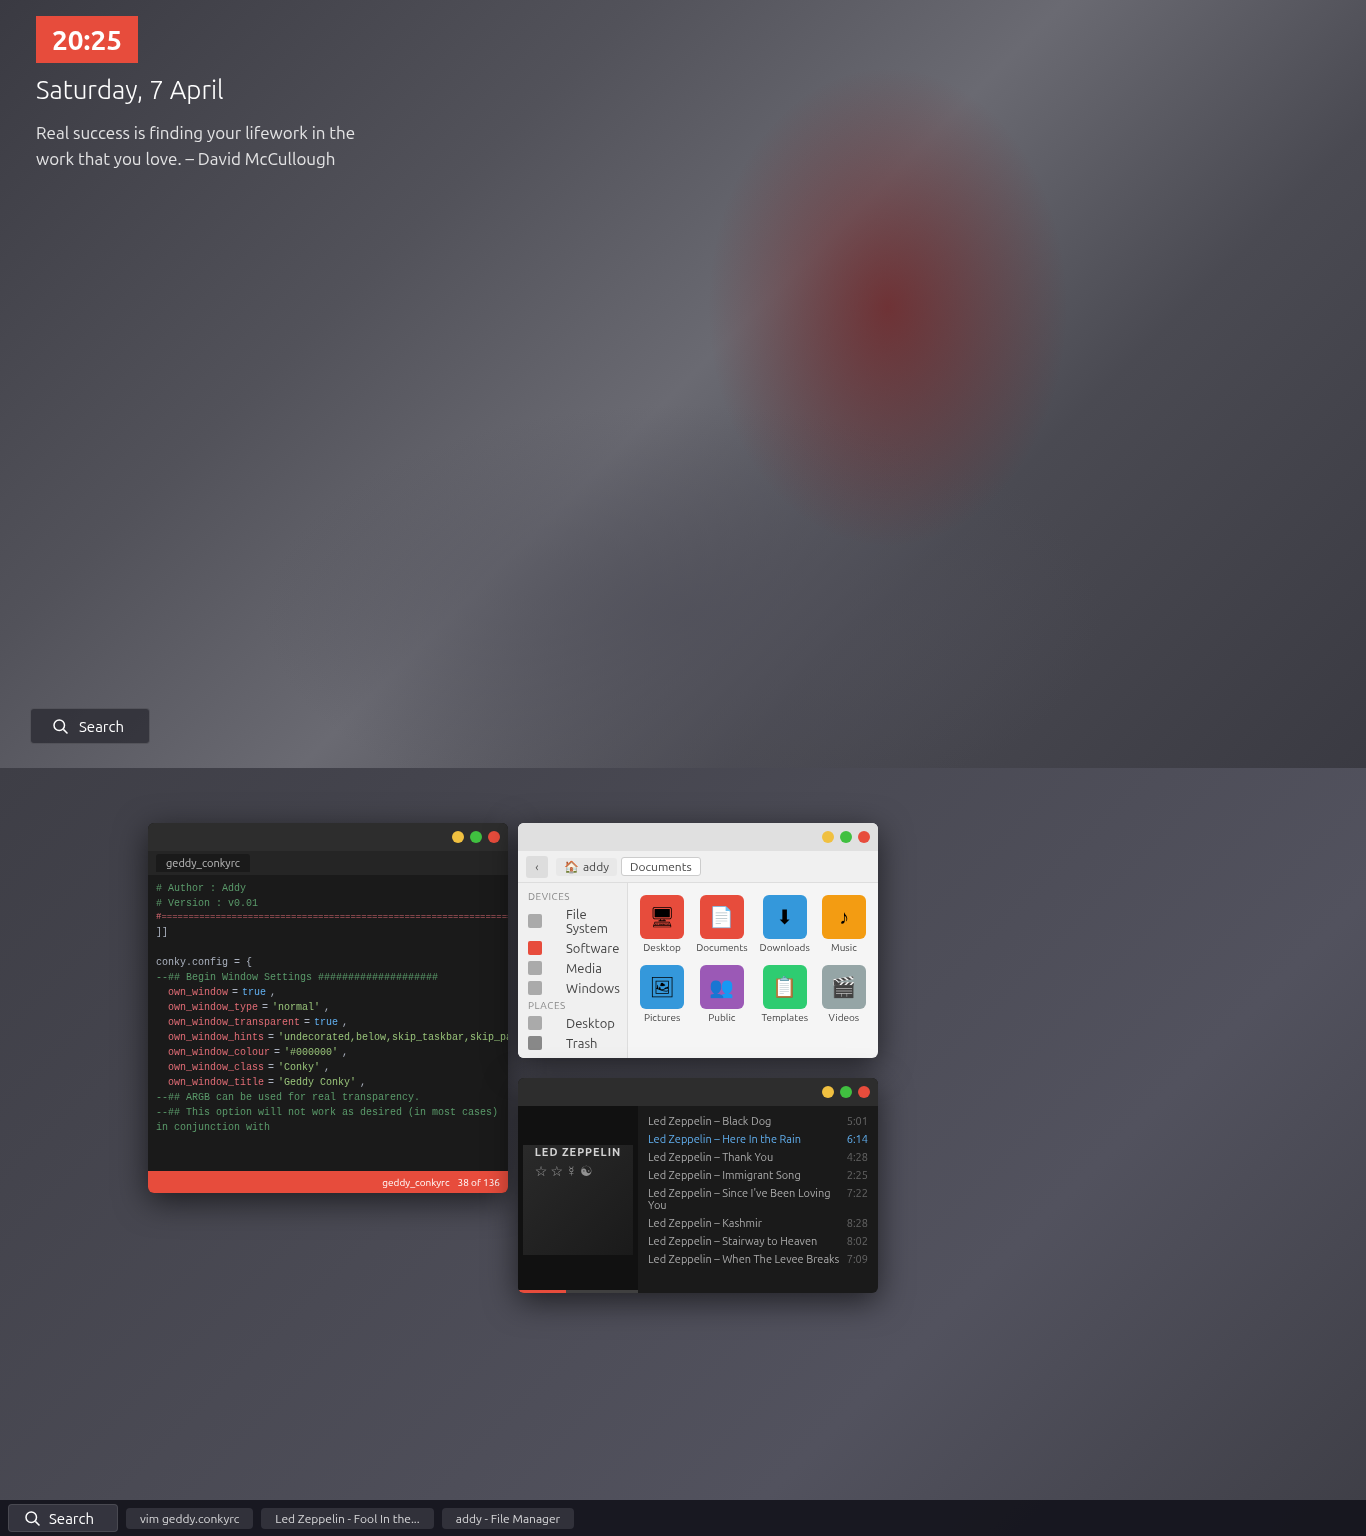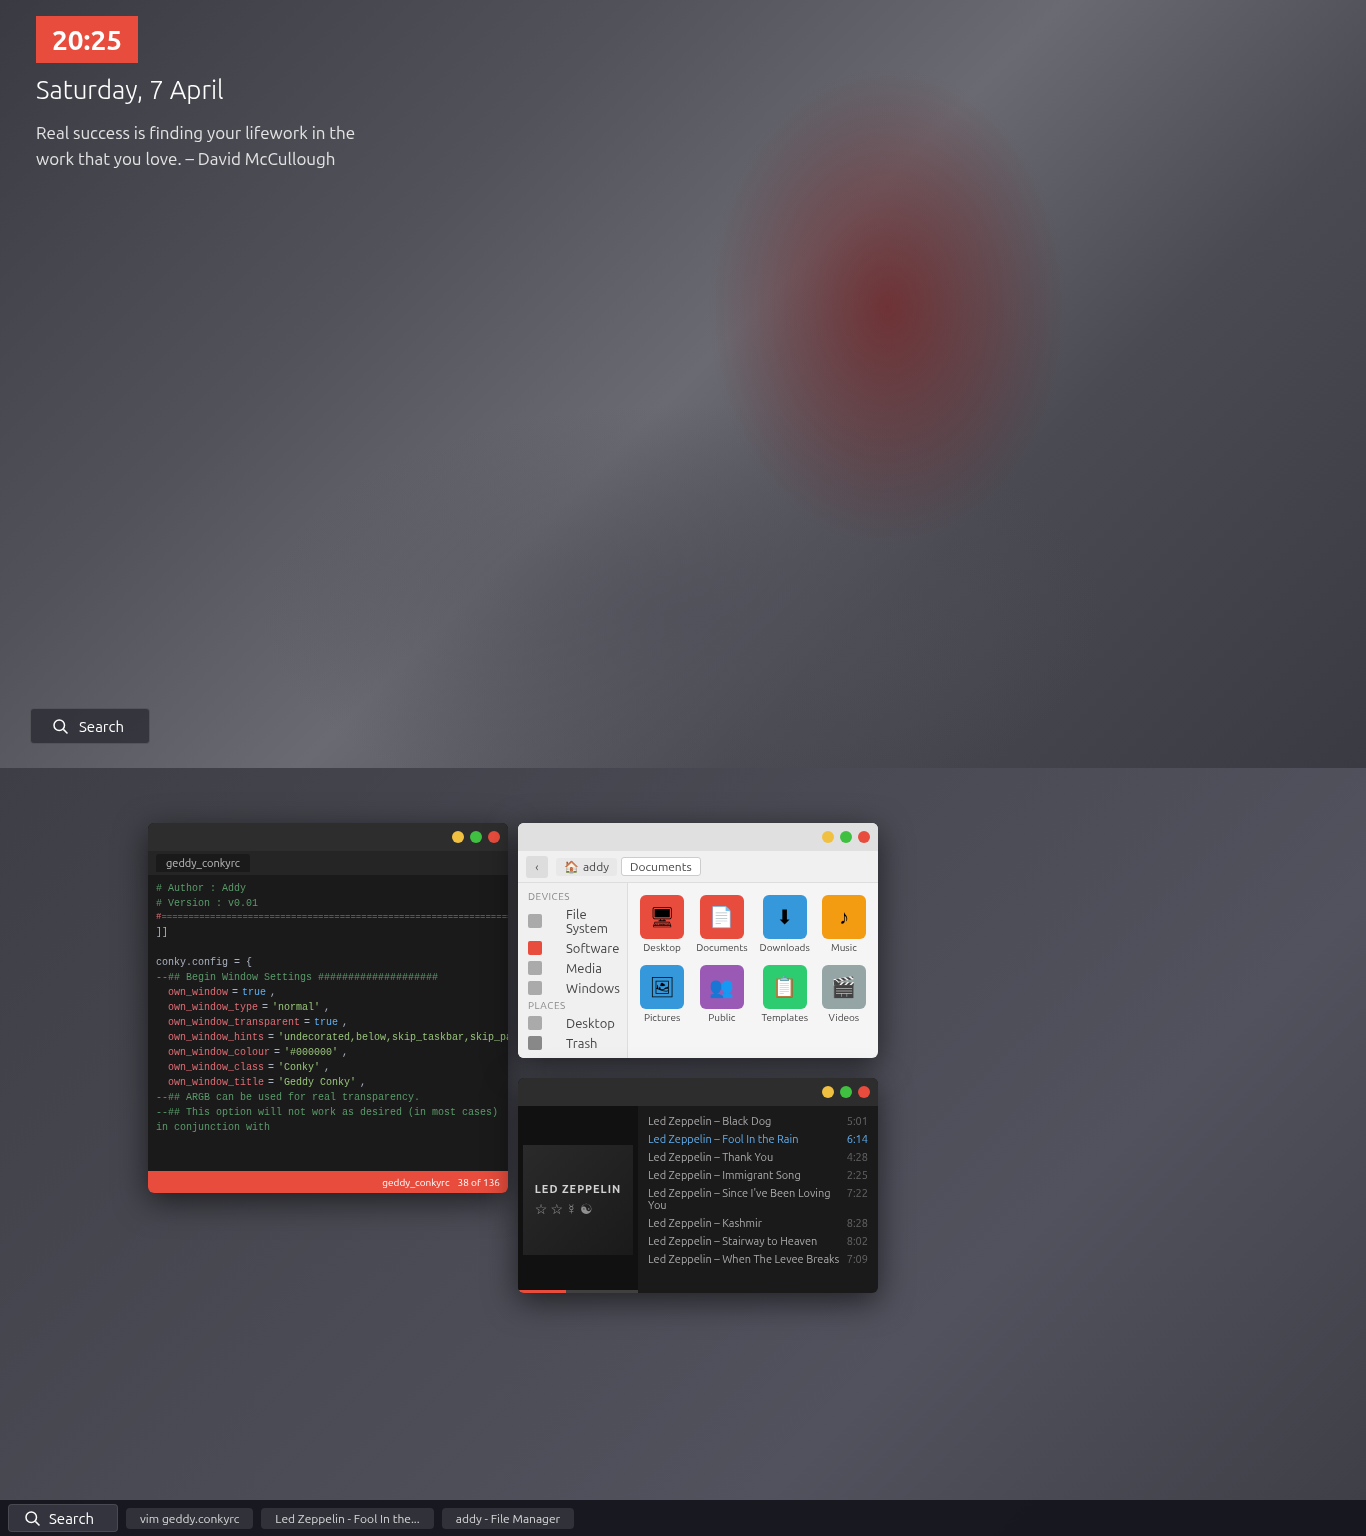--- a/index.html
+++ b/index.html
@@ -701,7 +701,7 @@
           <span class="track-duration">5:01</span>
         </div>
         <div class="track-item">
-          <span class="track-name active">Led Zeppelin – Fool In the Rain</span>
+          <span class="track-name active">Led Zeppelin – Here In the Rain</span>
           <span class="track-duration" style="color:#61afef;">6:14</span>
         </div>
         <div class="track-item">

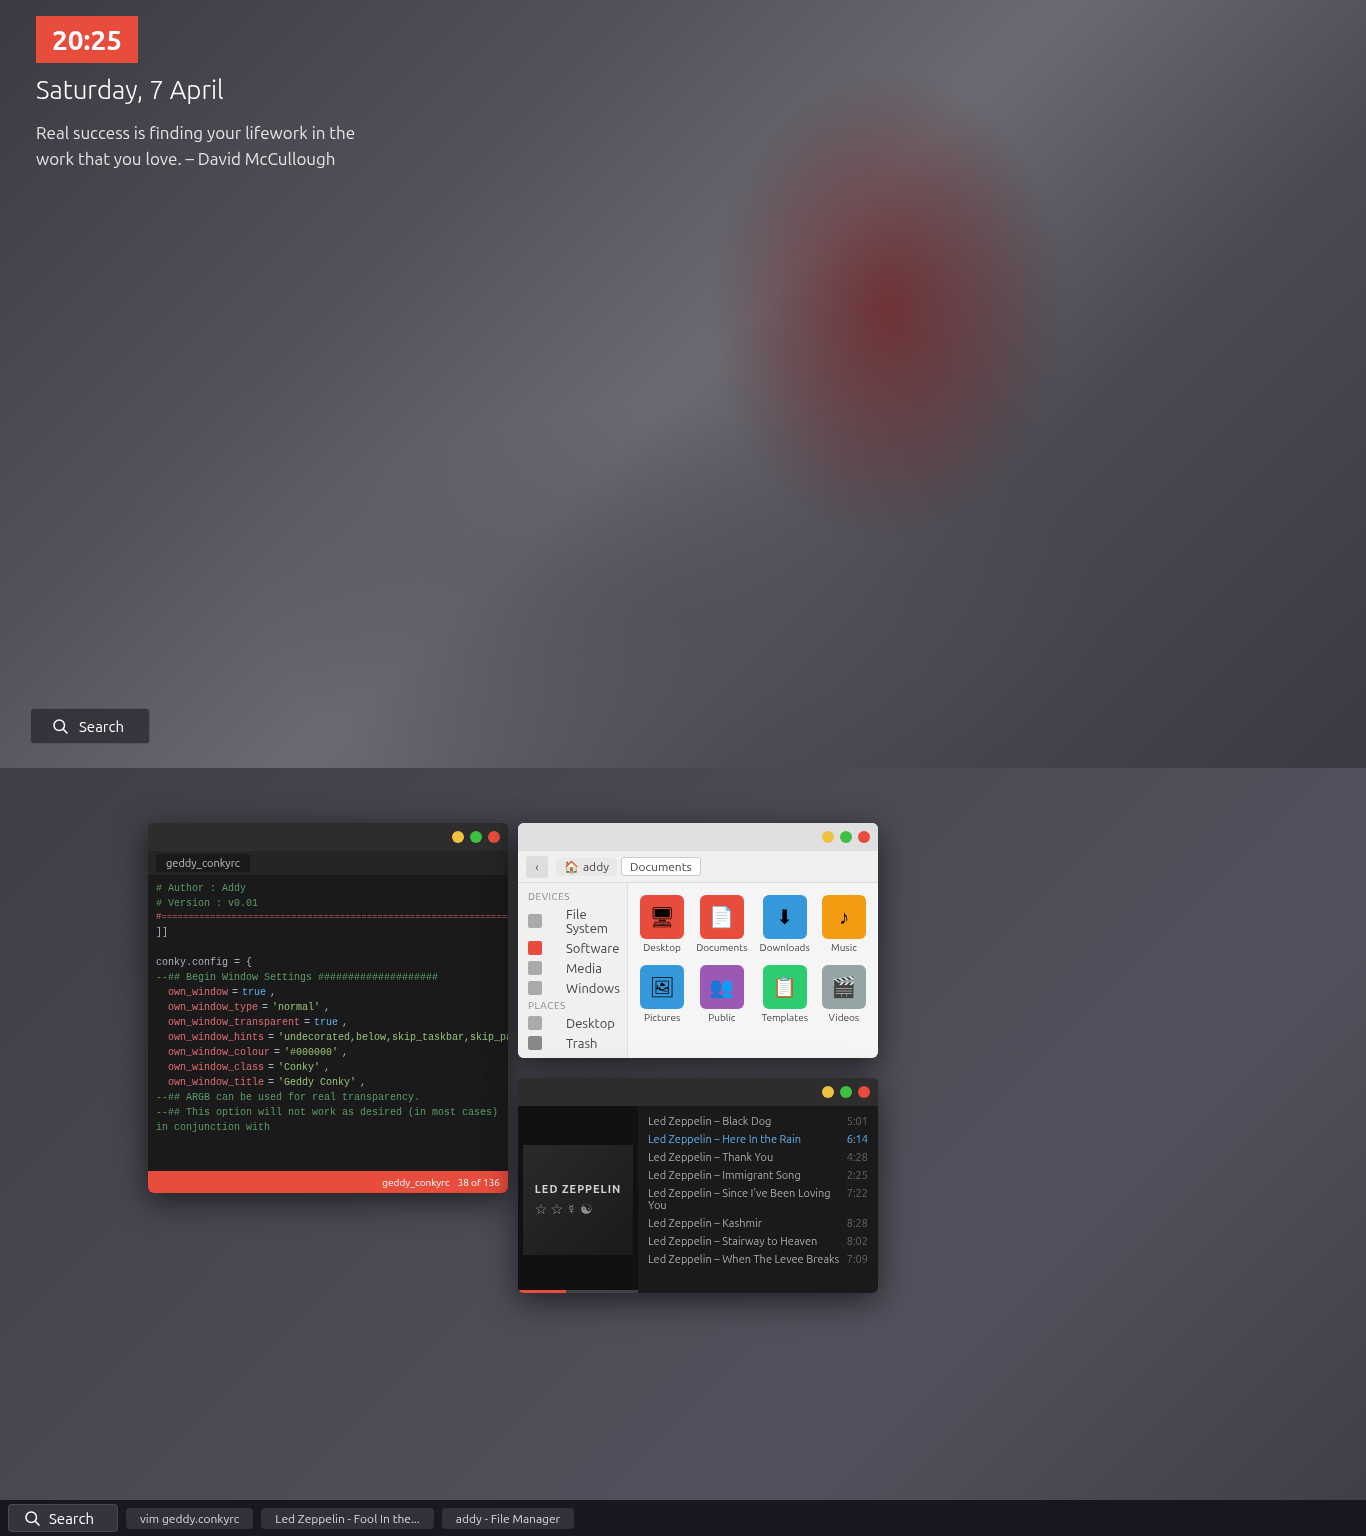--- a/index.html
+++ b/index.html
@@ -395,7 +395,6 @@
       background: linear-gradient(135deg, #2a2a2a, #1a1a1a);
       position: relative;
       display: flex;
-      align-items: center;
       justify-content: center;
     }
 

